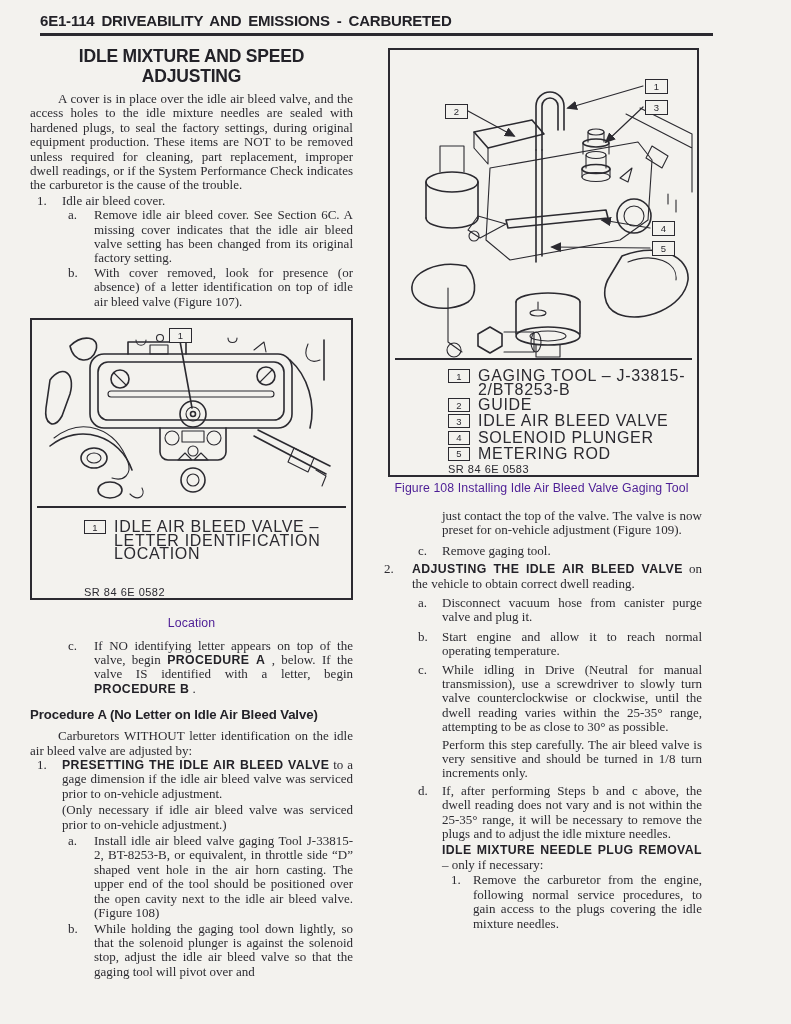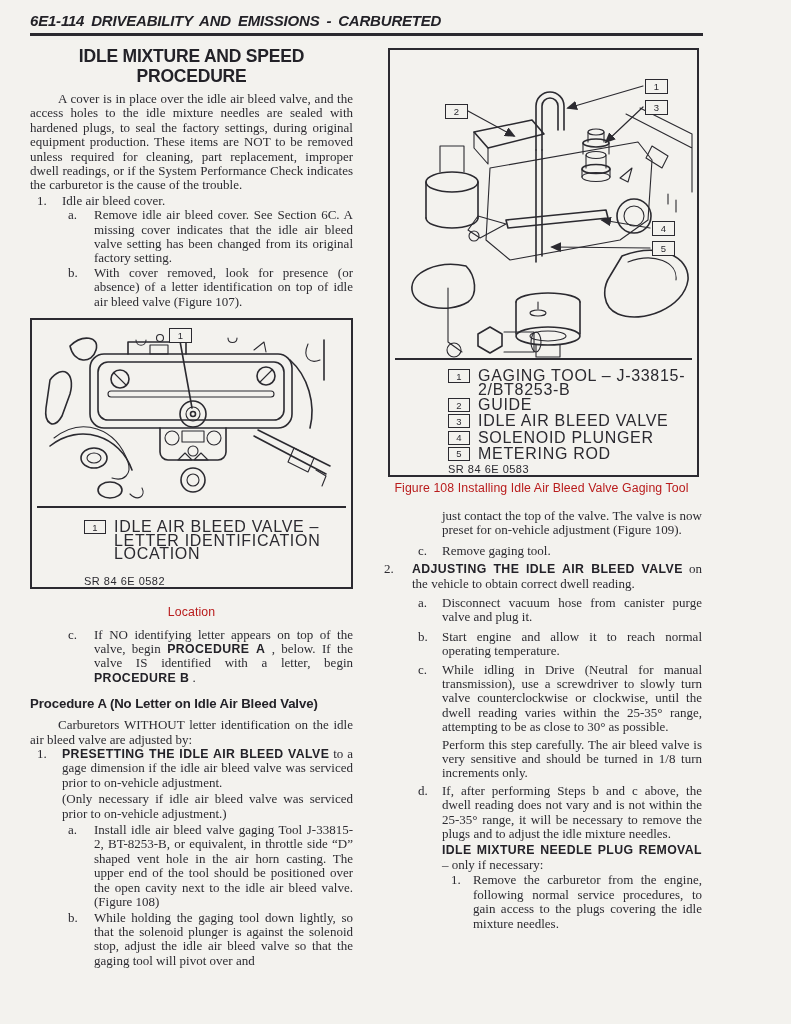--- a/index.html
+++ b/index.html
@@ -11,10 +11,10 @@
   }
   
   .hdr {
-    position:absolute; left:30px; top:12px; width:673px;
+    position:absolute; left:40px; top:12px; width:673px;
     font-family:"Liberation Sans", sans-serif; font-weight:bold;
     font-size:15px; letter-spacing:-0.2px; word-spacing:3px; color:#232228;
-    padding-bottom:4px; border-bottom:3px solid #2b2a30;font-style:italic;
+    padding-bottom:4px; border-bottom:3px solid #2b2a30;
   }
   
   .colL { position:absolute; left:30px;  top:44px; width:323px; }

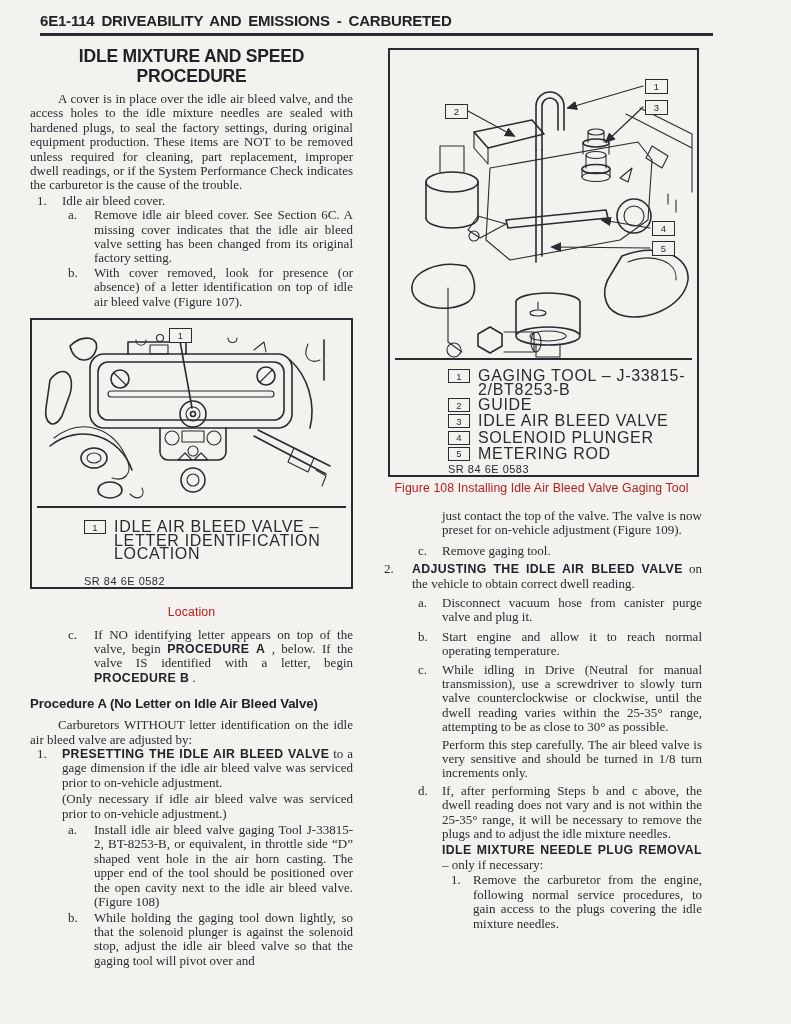--- a/index.html
+++ b/index.html
@@ -90,7 +90,7 @@
   <div class="colL">
     <div class="ttl">
       <span>IDLE MIXTURE AND SPEED</span><br>
-      <span>PROCEDURE</span>
+      <span>ADJUSTING</span>
     </div>
 
     <p class="j indent" style="margin-bottom:1px">A cover is in place over the idle air bleed valve, and the access holes to the idle mixture needles are sealed with hardened plugs, to seal the factory settings, during original equipment production. These items are NOT to be removed unless required for cleaning, part replacement, improper dwell readings, or if the System Performance Check indicates the carburetor is the cause of the trouble.</p>

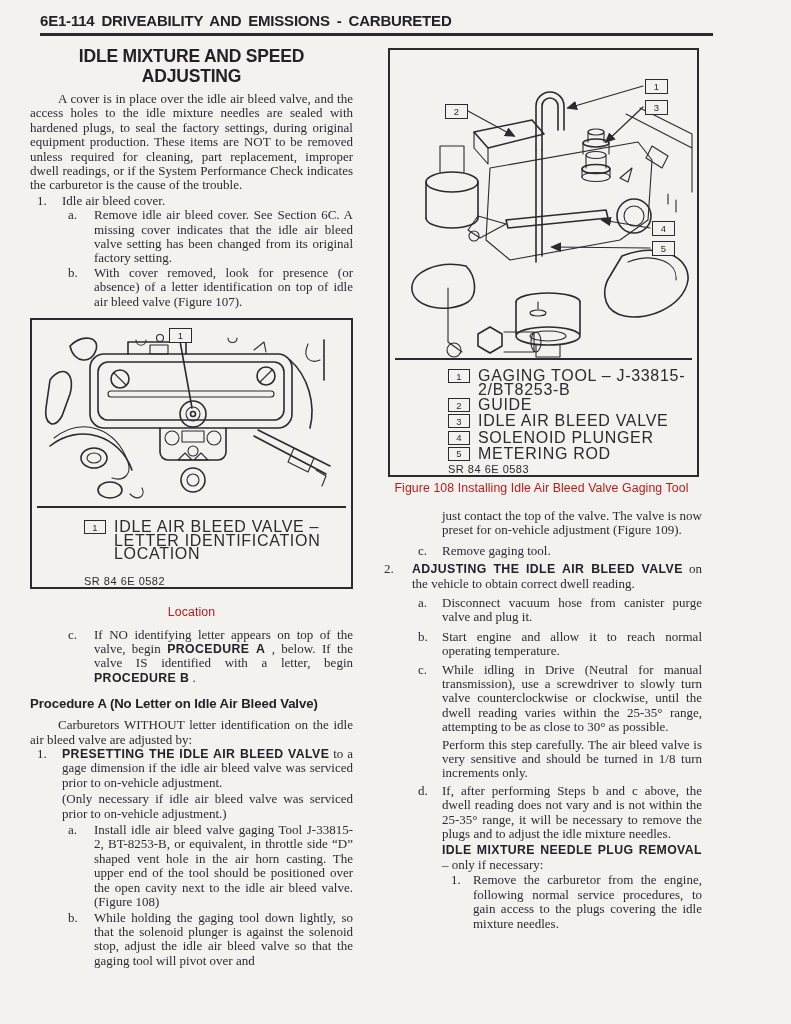--- a/index.html
+++ b/index.html
@@ -70,7 +70,7 @@
   }
   .caption {
     font-family:"Liberation Sans", sans-serif; font-size:12.3px;
-    line-height:13px; text-align:center; color:#b91c1c; letter-spacing:0.1px;
+    line-height:13px; text-align:center; color:#4c1d95; letter-spacing:0.1px;
   }
   .leg107 { padding:12px 8px 0 52px; position:relative; }
   .leg107 .srcode { margin-top:14px; }

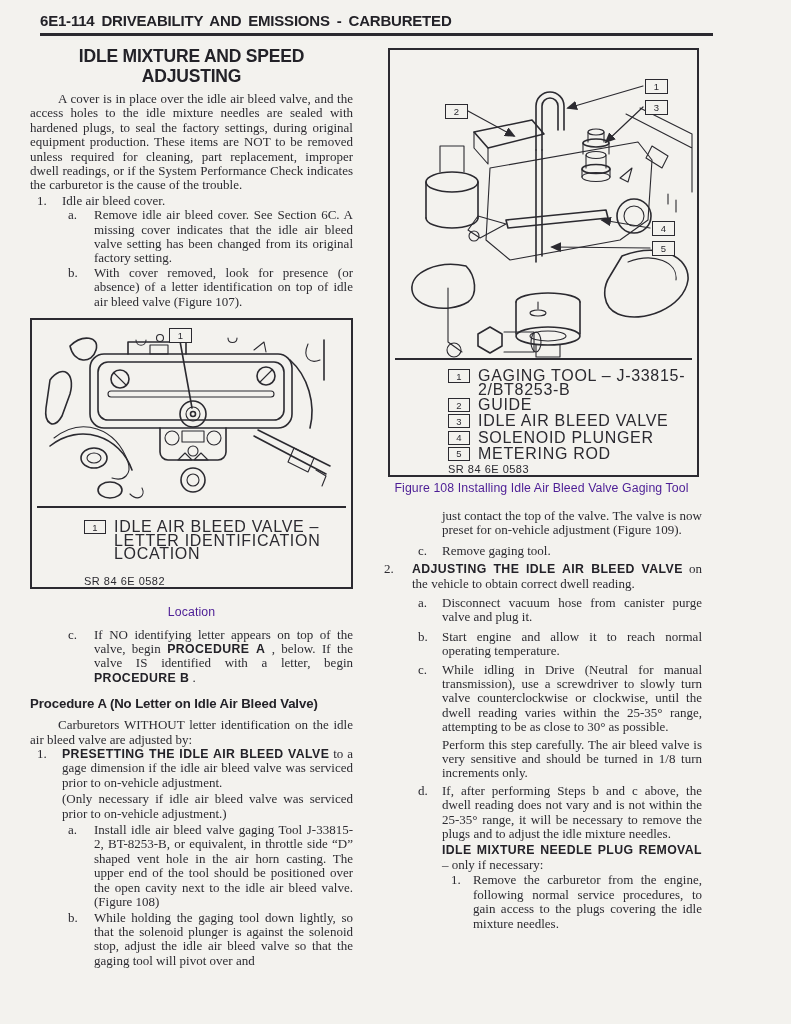--- a/index.html
+++ b/index.html
@@ -73,7 +73,7 @@
     line-height:13px; text-align:center; color:#4c1d95; letter-spacing:0.1px;
   }
   .leg107 { padding:12px 8px 0 52px; position:relative; }
-  .leg107 .srcode { margin-top:14px; }
+  .leg107 .srcode { margin-top:25px; }
   .leg108 { padding:9px 10px 0 58px; }
   .leg108 .lrow { margin-bottom:2.2px; }
   .leg108 .srcode { margin-top:1px; }

